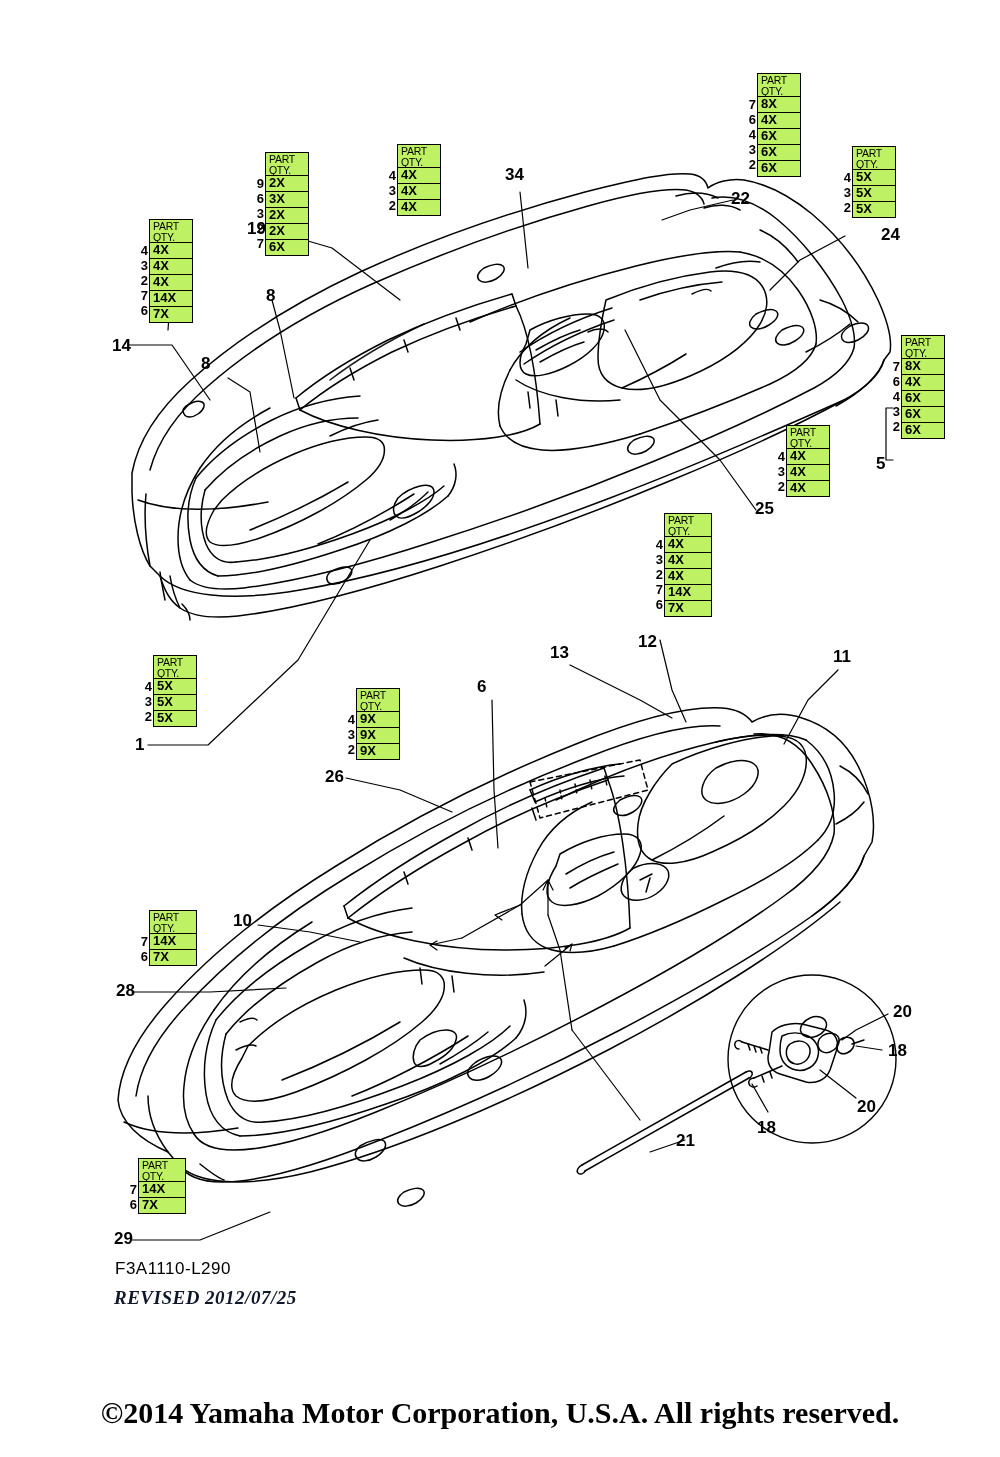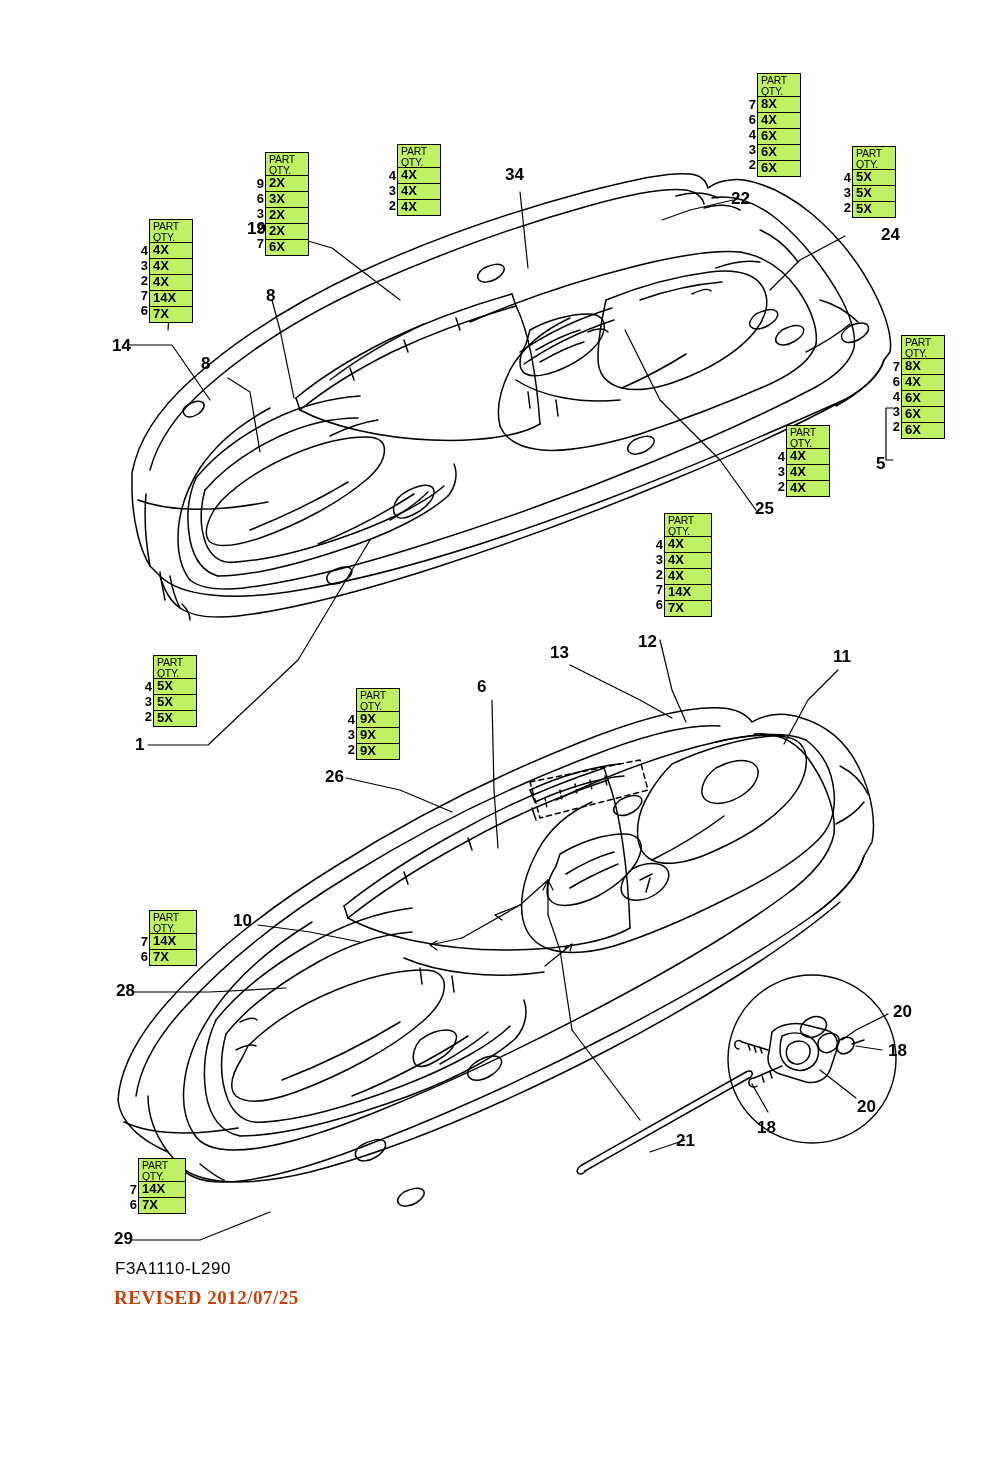--- a/index.html
+++ b/index.html
@@ -99,7 +99,8 @@
     font-size: 19px;
     font-weight: 700;
     letter-spacing: 0.5px;
-    color: #c2410c;
+    color: #0f172a;
+    font-style: italic;
   }
   .copyright {
     position: absolute;

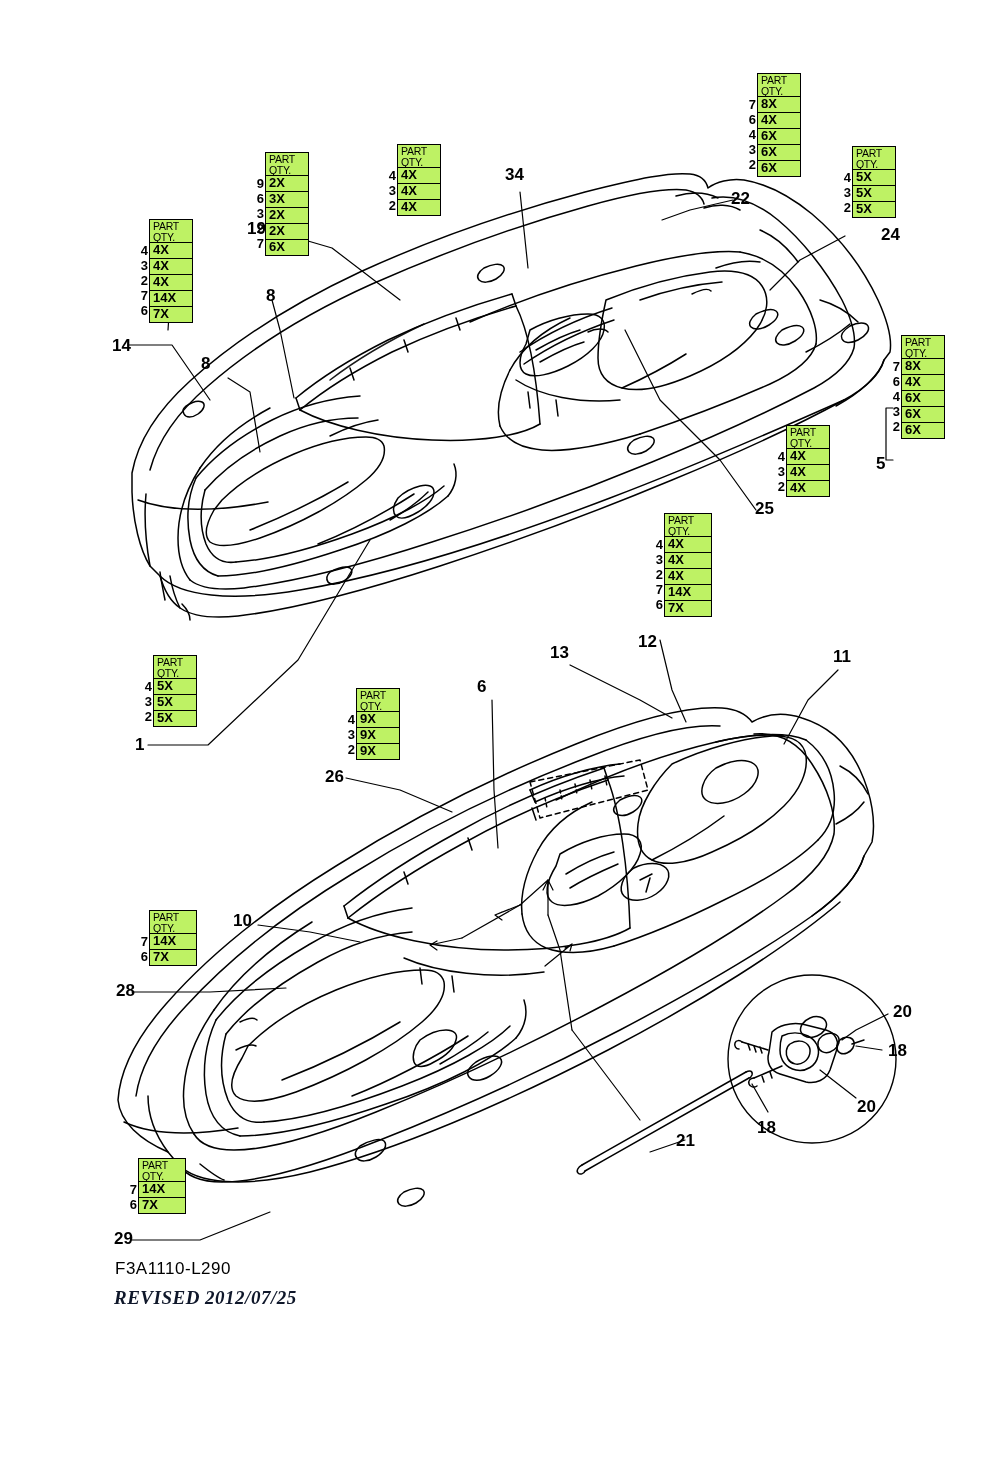--- a/index.html
+++ b/index.html
@@ -727,6 +727,7 @@
 
   <div class="footer-code">F3A1110-L290</div>
   <div class="footer-rev">REVISED 2012/07/25</div>
+  <div class="copyright">©2014 Yamaha Motor Corporation, U.S.A. All rights reserved.</div>
 
 </div>
 

